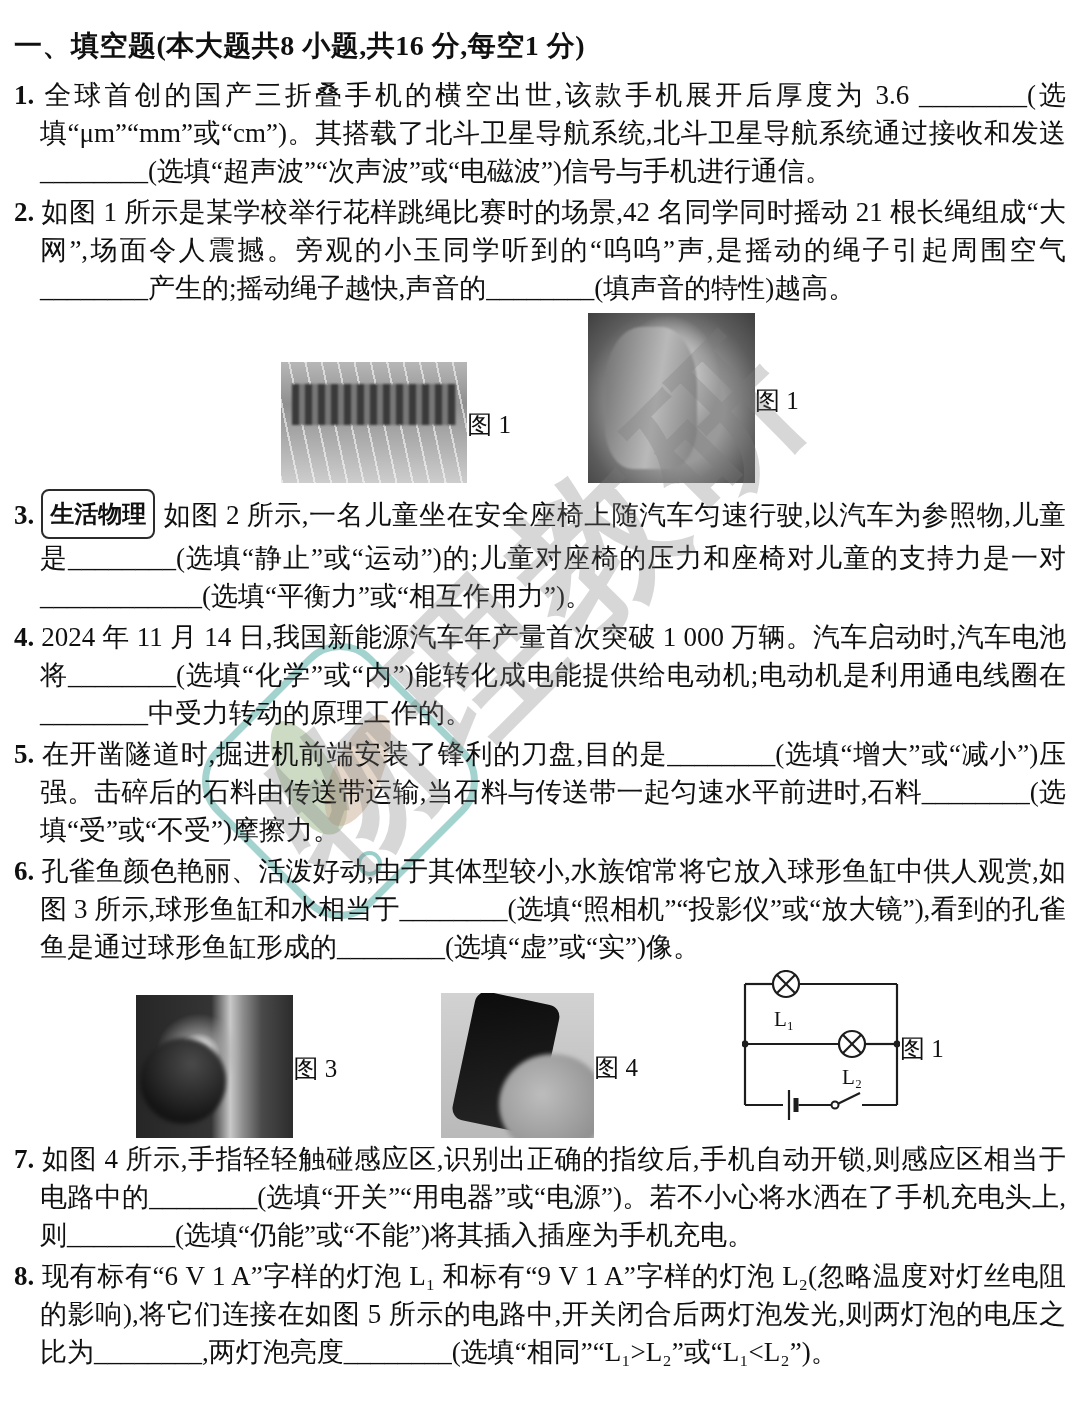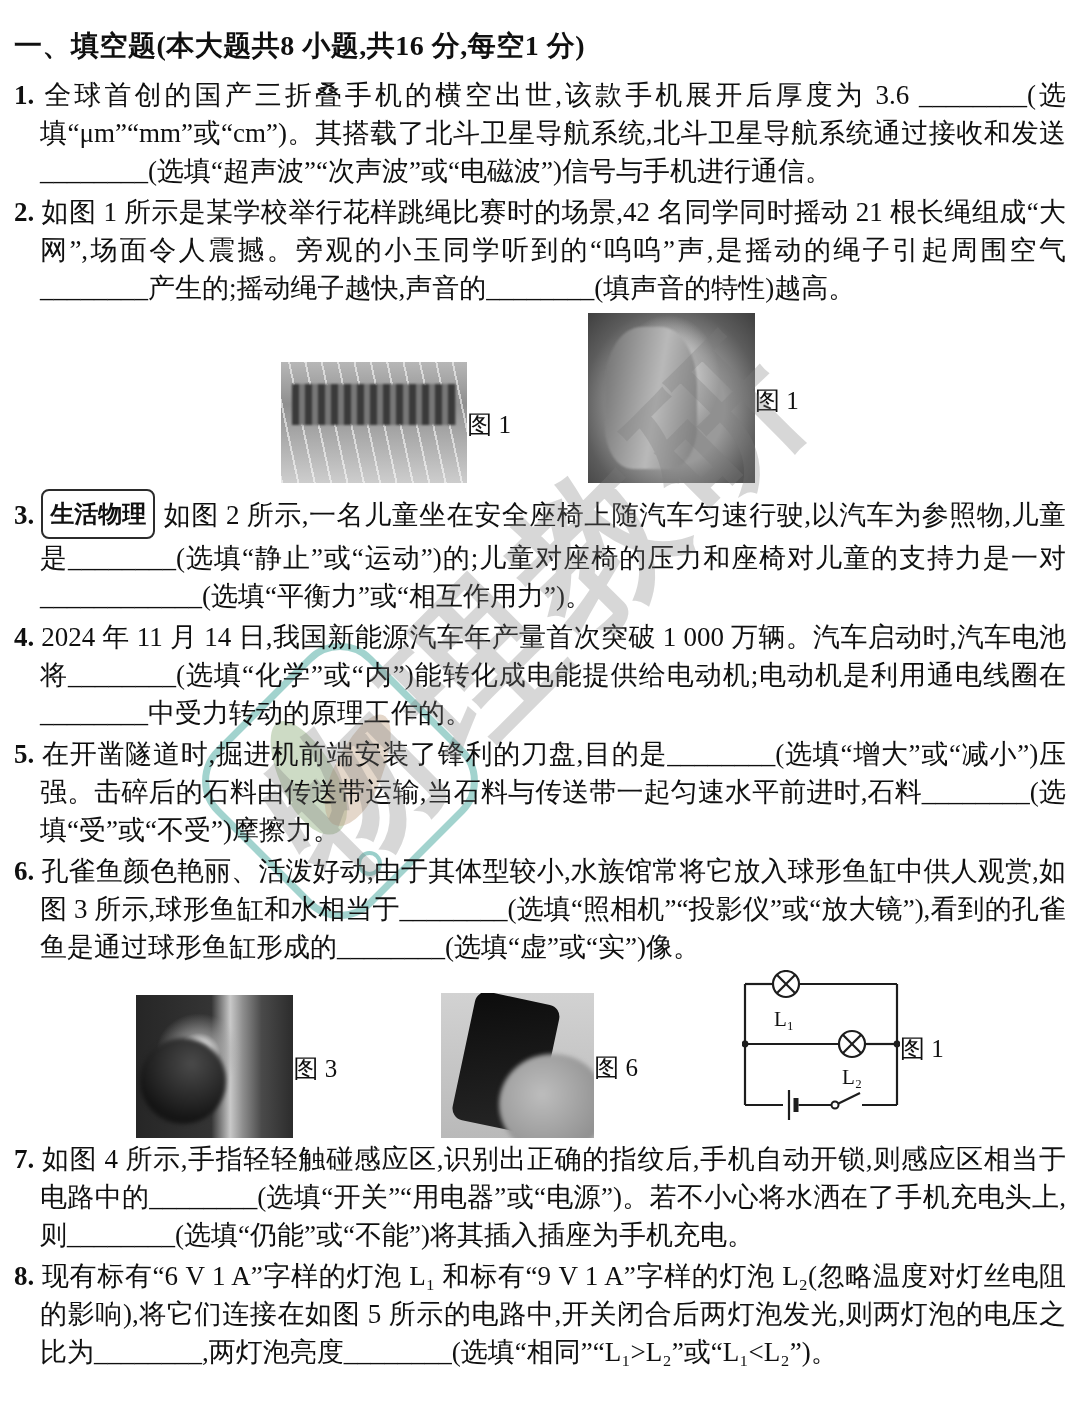--- a/index.html
+++ b/index.html
@@ -201,7 +201,7 @@
           <div class="phone"></div>
           <div class="hand"></div>
         </div>
-        <div class="fig-caption">图 6</div>
+        <div class="fig-caption">图 4</div>
       </div>
       <div class="fig circuit-wrap">
         <svg class="circuit-svg" width="158" height="152" viewBox="0 0 158 152" xmlns="http://www.w3.org/2000/svg">

